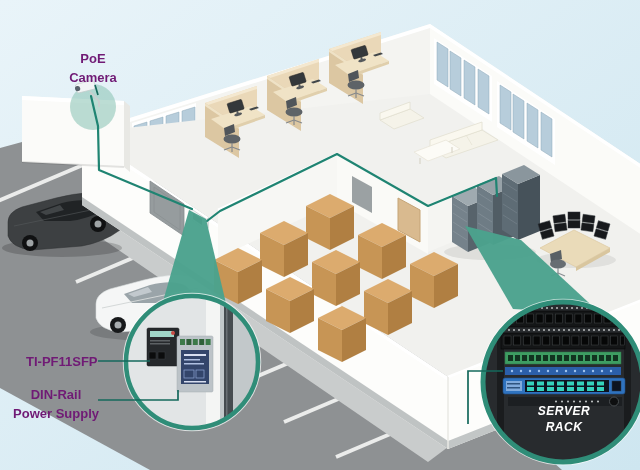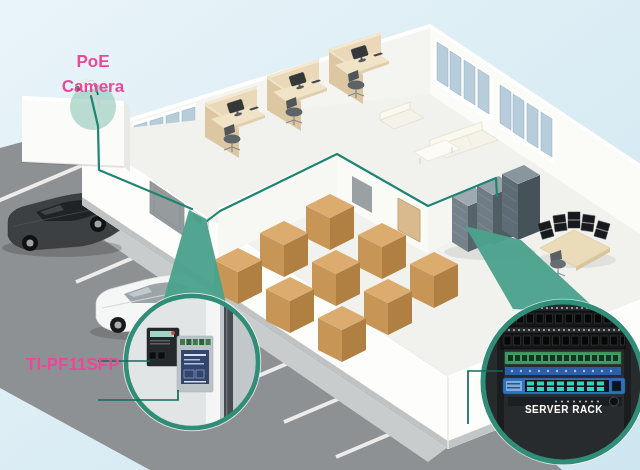--- a/index.html
+++ b/index.html
@@ -6,7 +6,7 @@
   .stage{position:relative;width:640px;height:470px;overflow:hidden;
          font-family:"Liberation Sans",sans-serif;}
   .stage svg{position:absolute;left:0;top:0;}
-  .label{position:absolute;font-weight:bold;font-size:17px;color:#ec4899;
+  .label{position:absolute;font-weight:bold;font-size:13px;color:#701a75;
          line-height:1.45;}
   .label-poe{left:57px;top:50px;width:72px;text-align:center;}
   .label-ti{left:26px;top:353px;white-space:nowrap;text-align:center;}

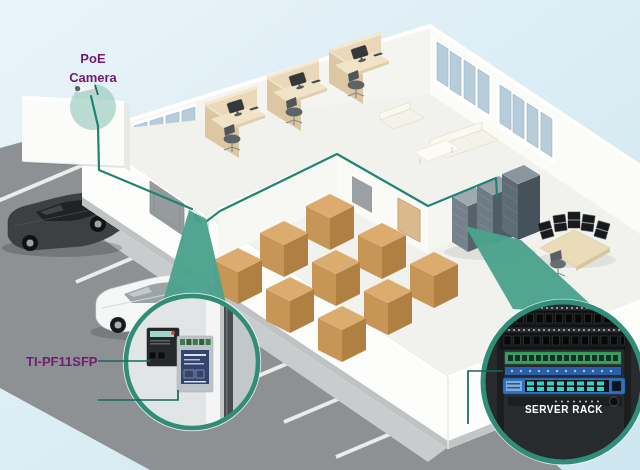--- a/index.html
+++ b/index.html
@@ -546,6 +546,7 @@
 
 <div class="label label-poe">PoE Camera</div>
 <div class="label label-ti">TI-PF11SFP</div>
+<div class="label label-din">DIN-Rail Power Supply</div>
 <div class="label label-rack">SERVER RACK</div>
 </div>
 

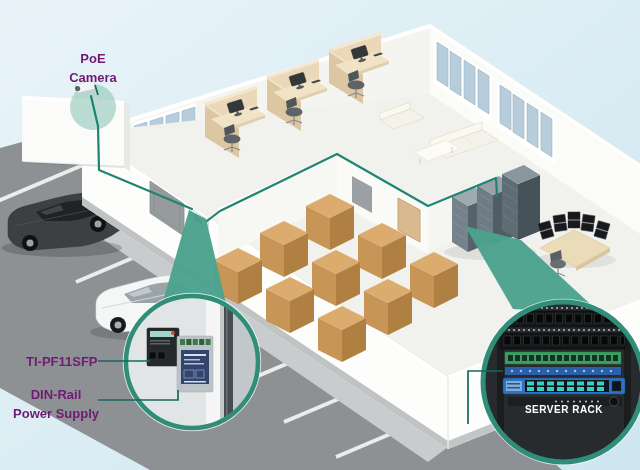--- a/index.html
+++ b/index.html
@@ -13,7 +13,7 @@
   .label-din{left:10px;top:386px;width:92px;text-align:center;}
   .label-tpe{left:427px;top:425px;white-space:nowrap;}
   .label-rack{left:518px;top:403px;width:92px;text-align:center;color:#ffffff;
-              font-size:10px;letter-spacing:.5px;line-height:1.35;}
+              font-size:12px;letter-spacing:.5px;line-height:1.35;font-style:italic;}
 </style>
 </head>
 <body>

